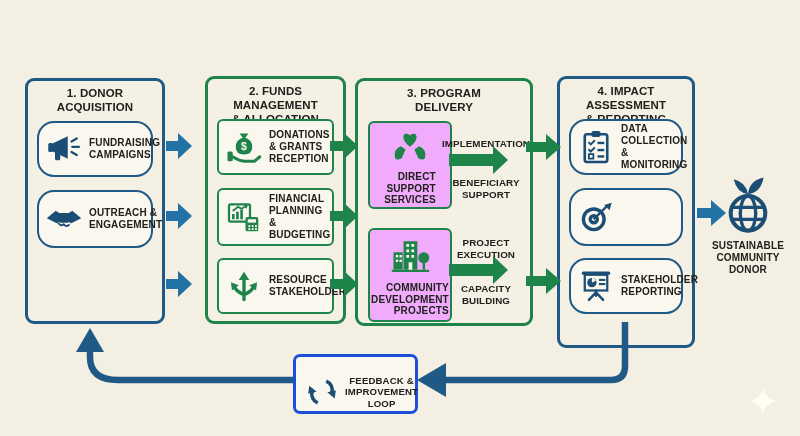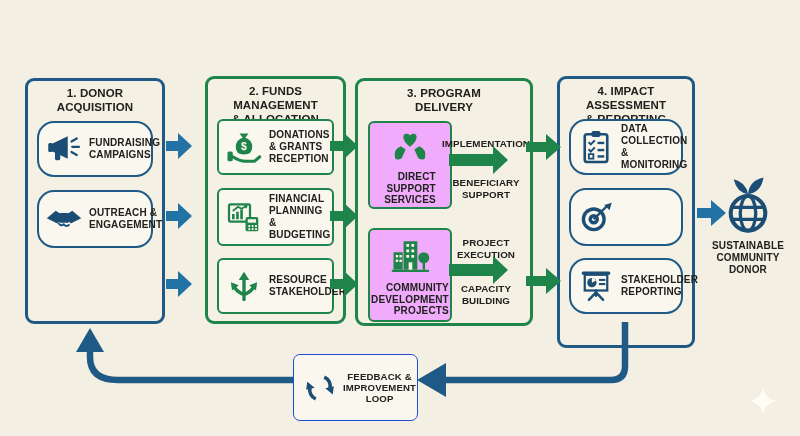--- a/index.html
+++ b/index.html
@@ -47,9 +47,9 @@
   #overlay { position:absolute; left:0; top:0; z-index:2; }
 
   
-  .feedback-box { position:absolute; left:293px; top:354px; width:125px; height:67px; z-index:3;
-    display:flex; align-items:center; gap:6px; padding:2px 3px 2px 9px;
-    background:#faf7ee; border:1px solid #1d4ed8; border-radius:7px; }
+  .feedback-box { position:absolute; left:293px; top:354px; width:125px; height:60px; z-index:3;
+    display:flex; align-items:flex-end; gap:6px; padding:2px 3px 2px 9px;
+    background:#faf7ee; border:3px solid #1d4ed8; border-radius:7px; }
   .feedback-box .lbl { font-size:9.6px; text-align:center; }
 
   

